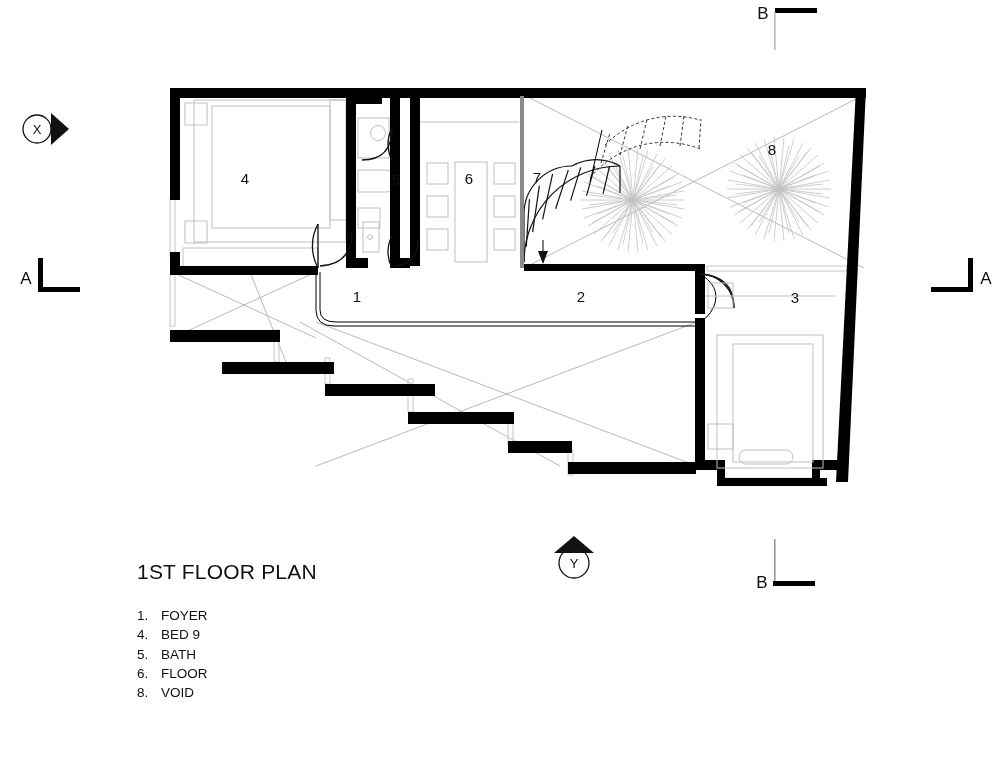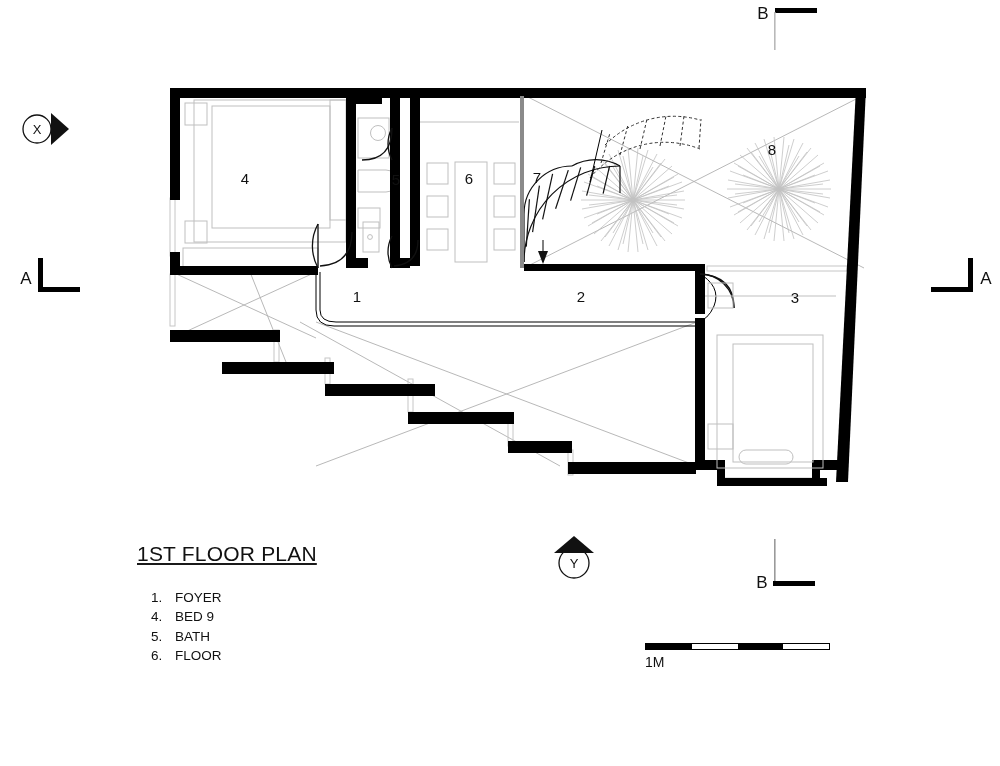--- a/index.html
+++ b/index.html
@@ -57,9 +57,8 @@
   #title-block {
     position: absolute;
     left: 137px;
-    top: 542px;
+    top: 560px;
     width: 320px;
-    text-decoration: underline;
   }
   #plan-title {
     font-size: 21px;

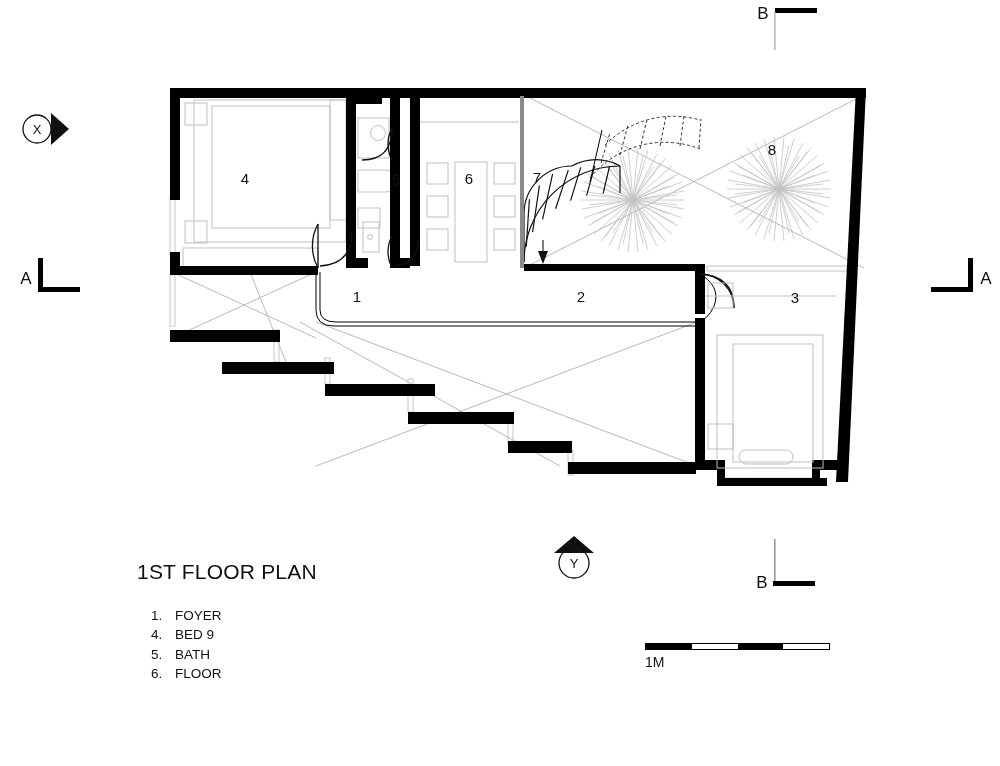--- a/index.html
+++ b/index.html
@@ -68,7 +68,7 @@
     white-space: nowrap;
   }
   #legend-list {
-    margin: 14px;
+    margin: 0;
     padding: 0;
     list-style: none;
   }

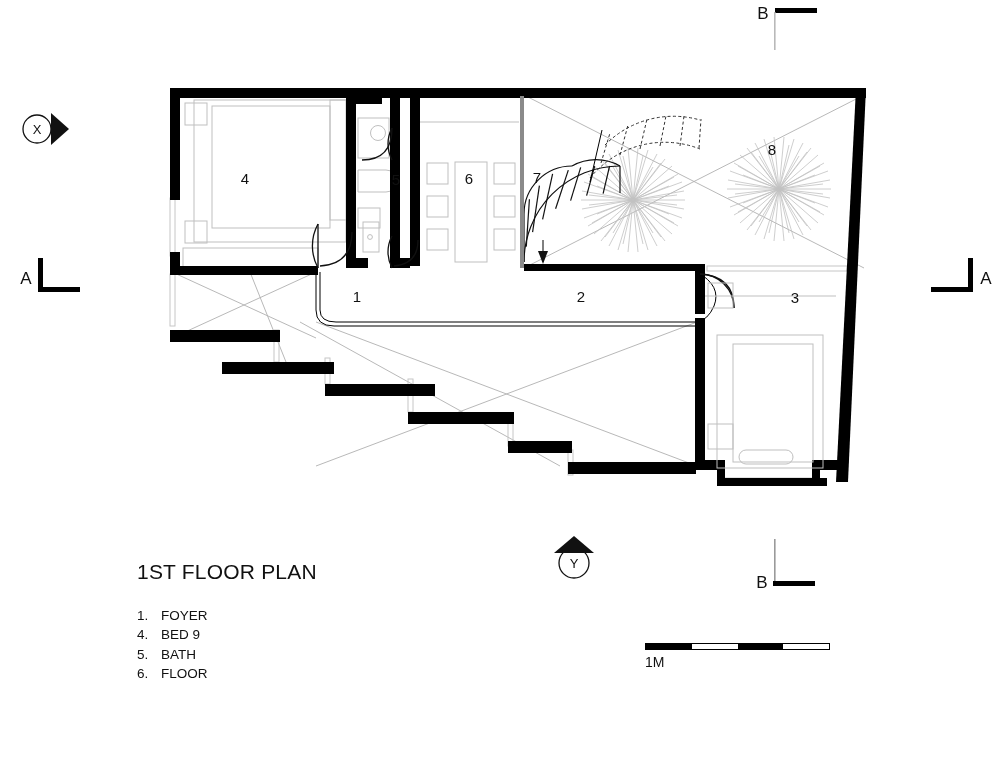--- a/index.html
+++ b/index.html
@@ -488,15 +488,6 @@
     </ul>
   </div>
 
-  <div id="scalebar-wrap">
-    <div id="scalebar">
-      <div class="seg on"></div>
-      <div class="seg off"></div>
-      <div class="seg on"></div>
-      <div class="seg off"></div>
-    </div>
-    <div id="scale-label">1M</div>
-  </div>
 
 </div>
 

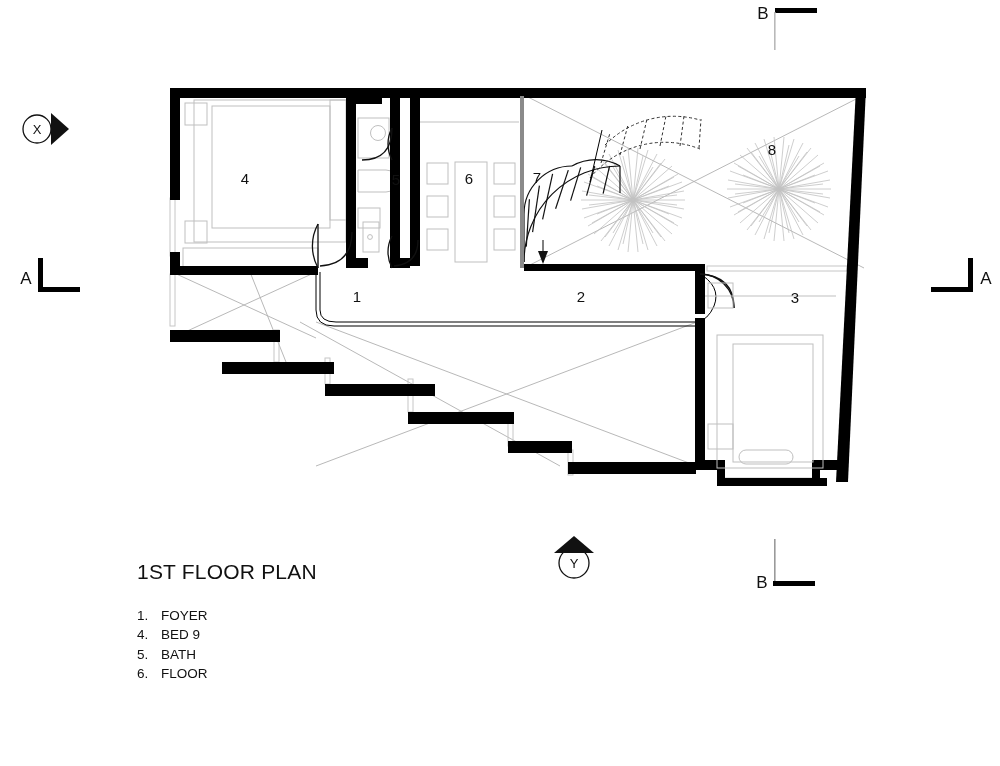--- a/index.html
+++ b/index.html
@@ -485,6 +485,9 @@
       <li>
         <span class="lg-num">6.</span><span class="lg-label">FLOOR</span>
       </li>
+      <li>
+        <span class="lg-num">8.</span><span class="lg-label">VOID</span>
+      </li>
     </ul>
   </div>
 

